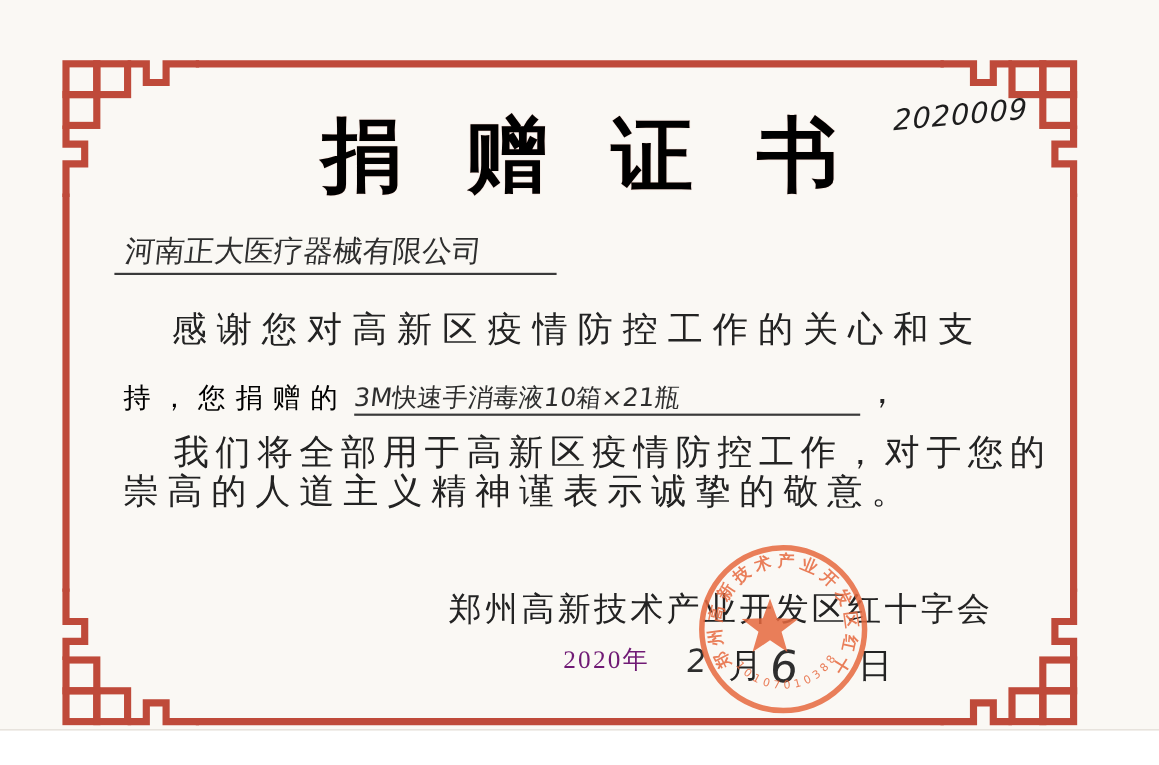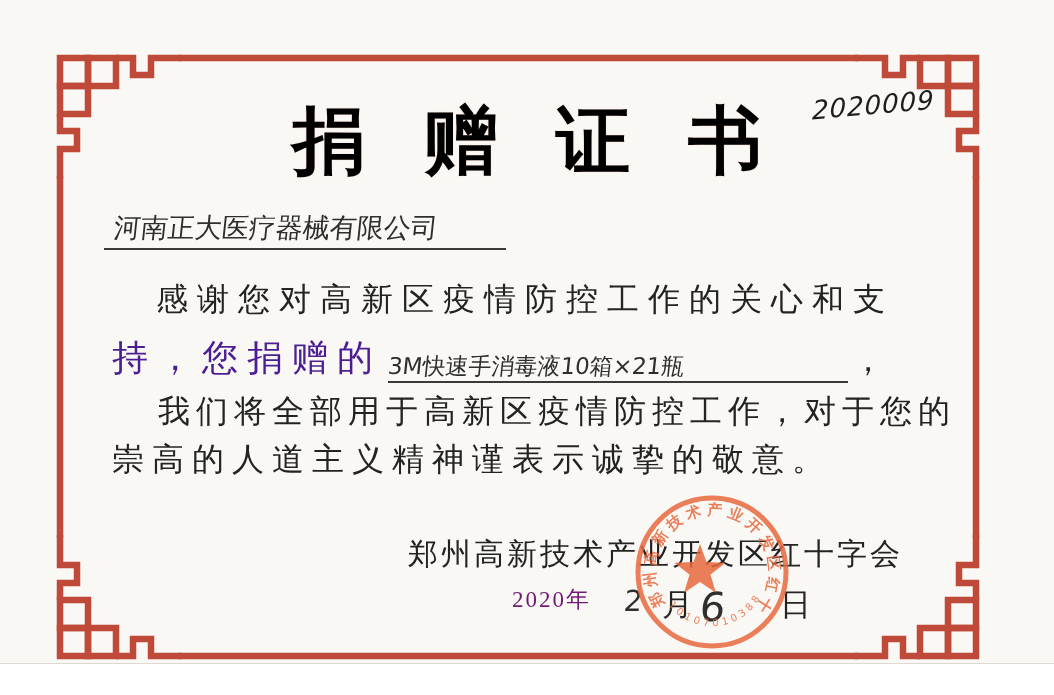--- a/index.html
+++ b/index.html
@@ -39,7 +39,7 @@
   .body-line{font-size:32px;color:#232323;}
   .line1{top:278px;left:156px;letter-spacing:9px;font-family:Liberation Mono, monospace;}
   .line2{top:334px;left:112px;display:flex;align-items:flex-end;}
-  .line2 .prefix{font-size:36px;color:#4c1d95;letter-spacing:9px;}
+  .line2 .prefix{font-size:25px;color:#000000;letter-spacing:9px;}
   .line2 .fill-blank{
     display:inline-block;width:460px;border-bottom:2px solid #3a3a3a;
     margin-left:6px;height:40px;

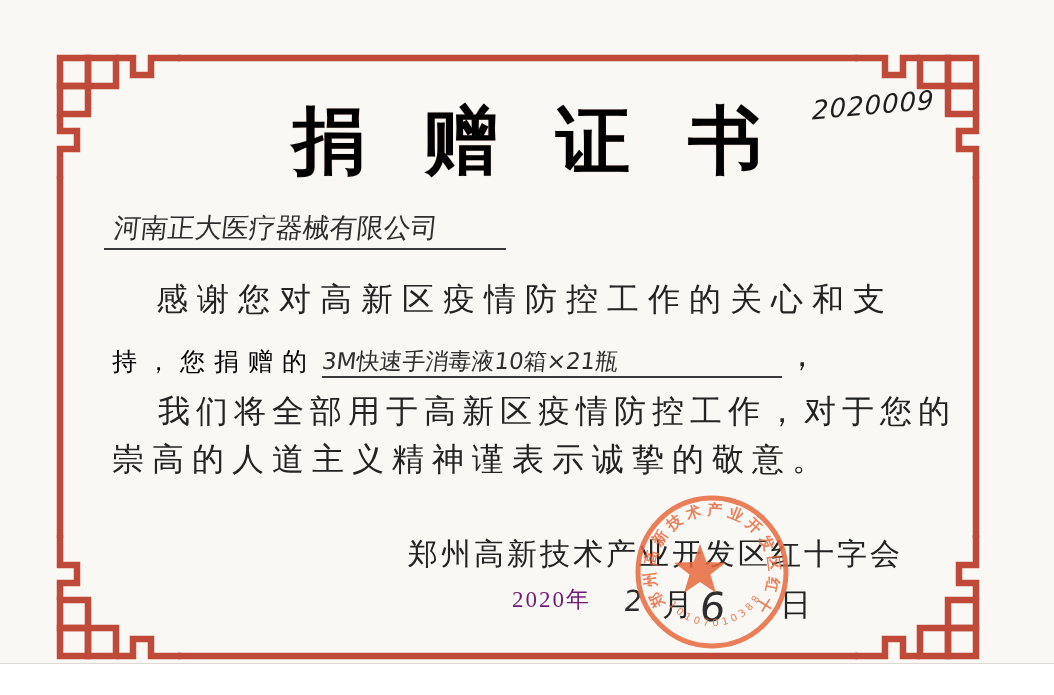--- a/index.html
+++ b/index.html
@@ -47,7 +47,7 @@
   .line2 .fill-blank .handwriting{display:inline-block;font-size:23px;margin-top:10px;}
   .line2 .comma{font-size:32px;color:#232323;margin-left:4px;}
   .line3{top:390px;left:112px;letter-spacing:6px;margin-left:46px;}
-  .line4{top:438px;left:112px;letter-spacing:8px;font-family:Liberation Serif, serif;}
+  .line4{top:425px;left:112px;letter-spacing:8px;font-family:Liberation Serif, serif;}
   .issuer{top:534px;left:408px;font-size:30px;letter-spacing:3px;color:#232323;}
   .date-row{top:584px;left:512px;height:44px;}
   .date-row span{position:absolute;top:0;}

